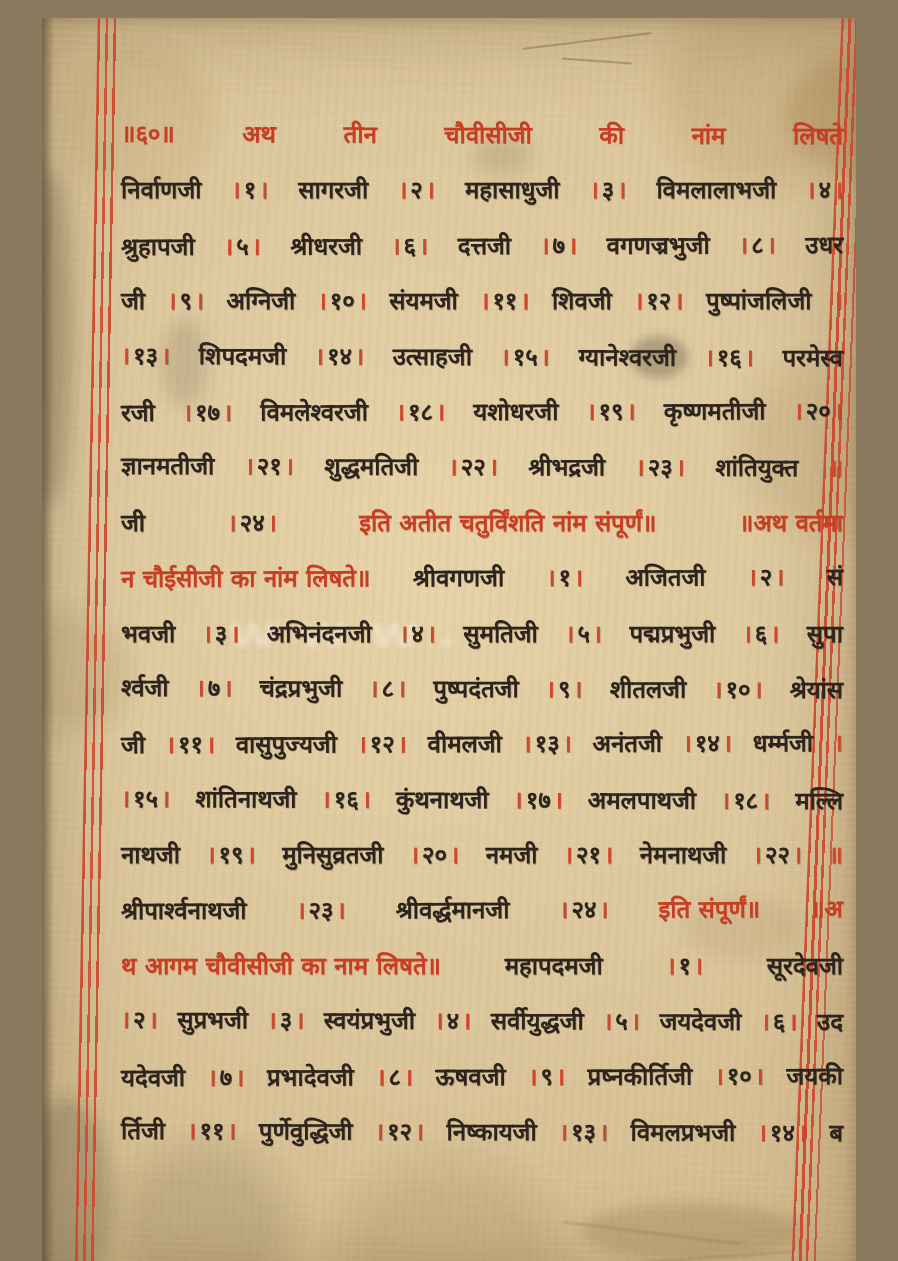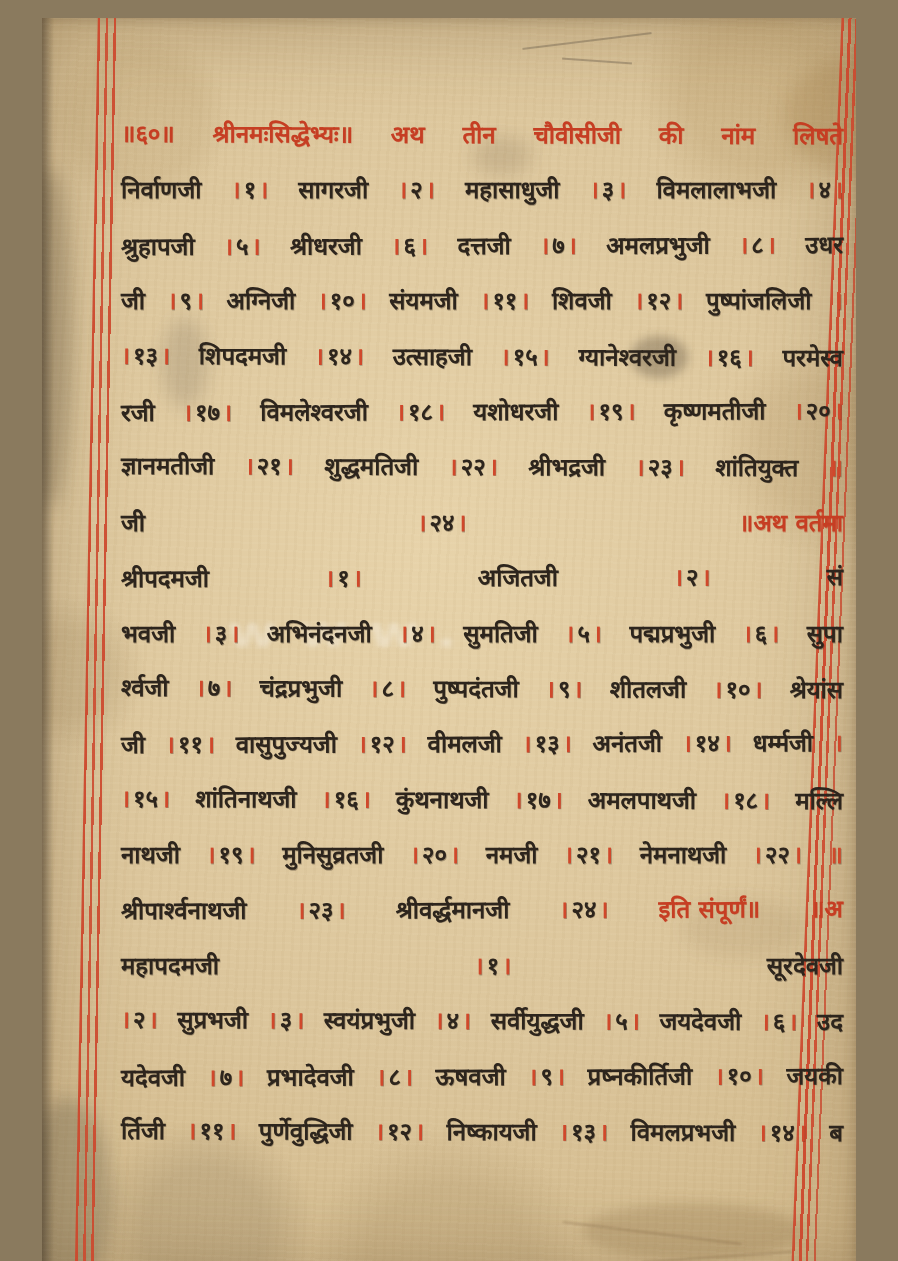--- a/index.html
+++ b/index.html
@@ -123,7 +123,6 @@
   <div class="text-block" id="text-block">
       <div class="m-line">
         <span class="seg red">॥६०॥</span>
-        <span class="seg red">श्रीनमःसिद्धेभ्यः॥</span>
         <span class="seg red">अथ</span>
         <span class="seg red">तीन</span>
         <span class="seg red">चौवीसीजी</span>

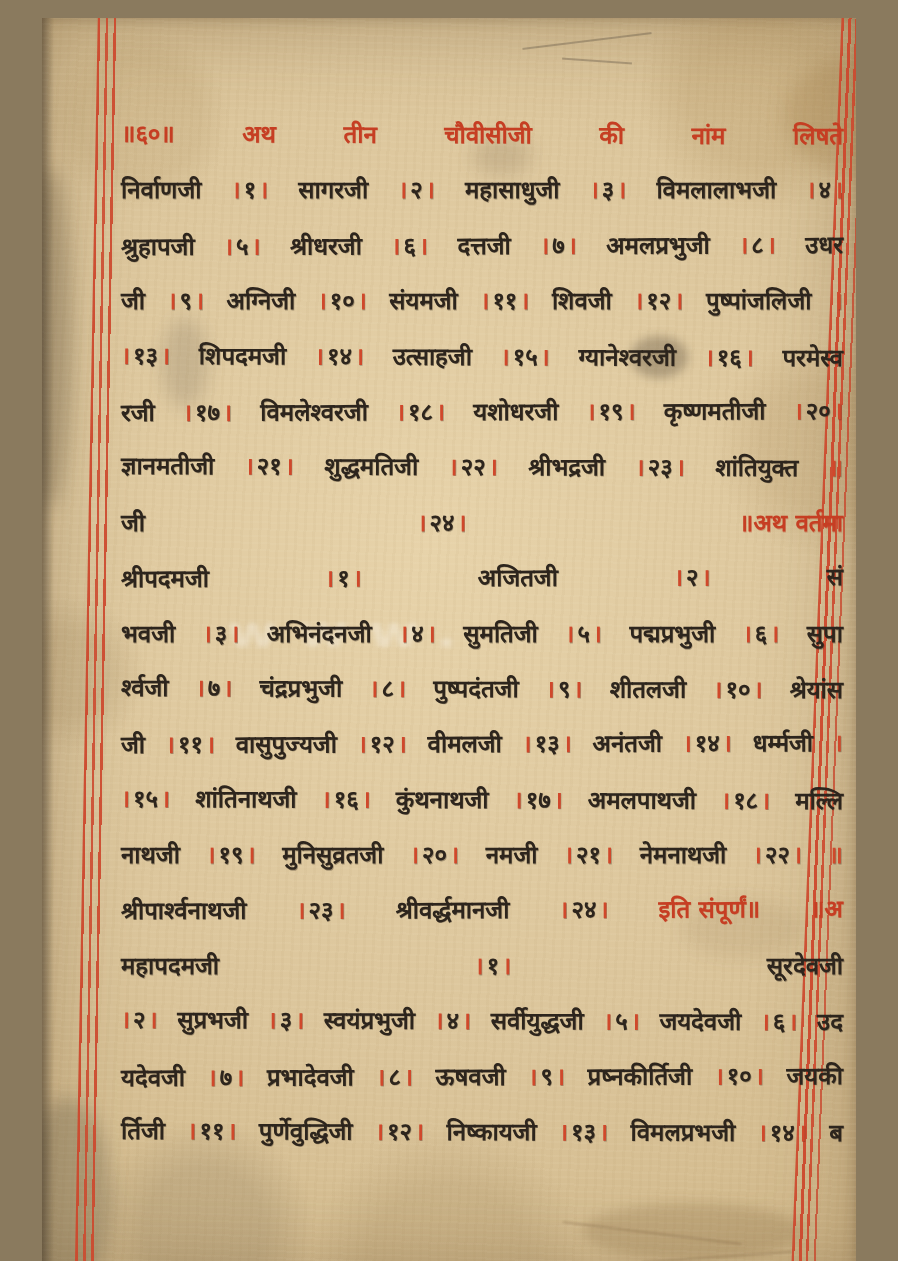--- a/index.html
+++ b/index.html
@@ -175,7 +175,7 @@
           <span class="ink">७</span>
           <span class="danda">।</span>
         </span>
-        <span class="seg ink">अमलप्रभुजी</span>
+        <span class="seg ink">वगणज्रभुजी</span>
         <span class="seg num">
           <span class="danda">।</span>
           <span class="ink">८</span>

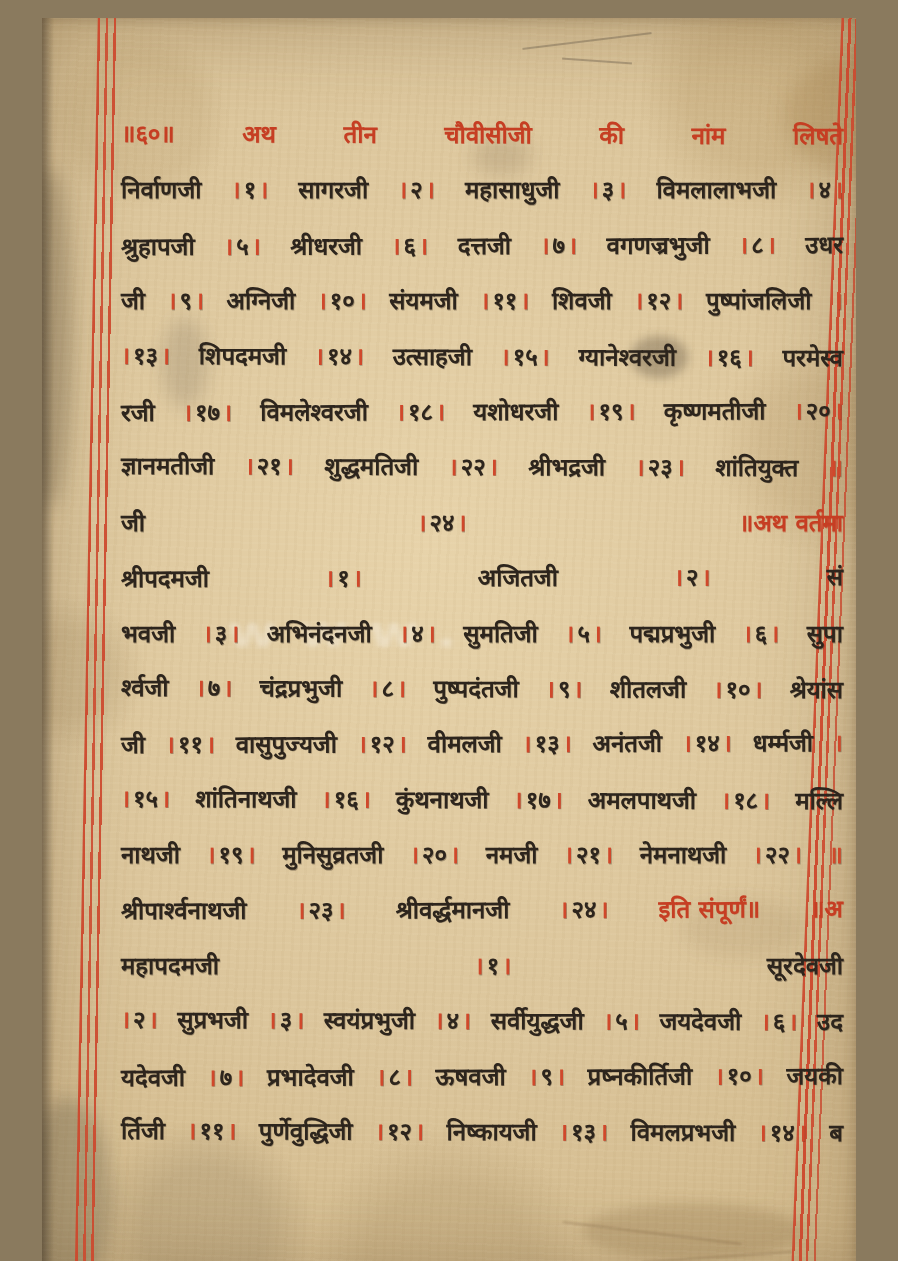--- a/index.html
+++ b/index.html
@@ -292,6 +292,7 @@
           <span class="ink">२४</span>
           <span class="danda">।</span>
         </span>
+        <span class="seg red">इति अतीत चतुर्विंशति नांम संपूर्णं॥</span>
         <span class="seg red">॥अथ वर्तमा</span>
       </div>
       <div class="m-line">

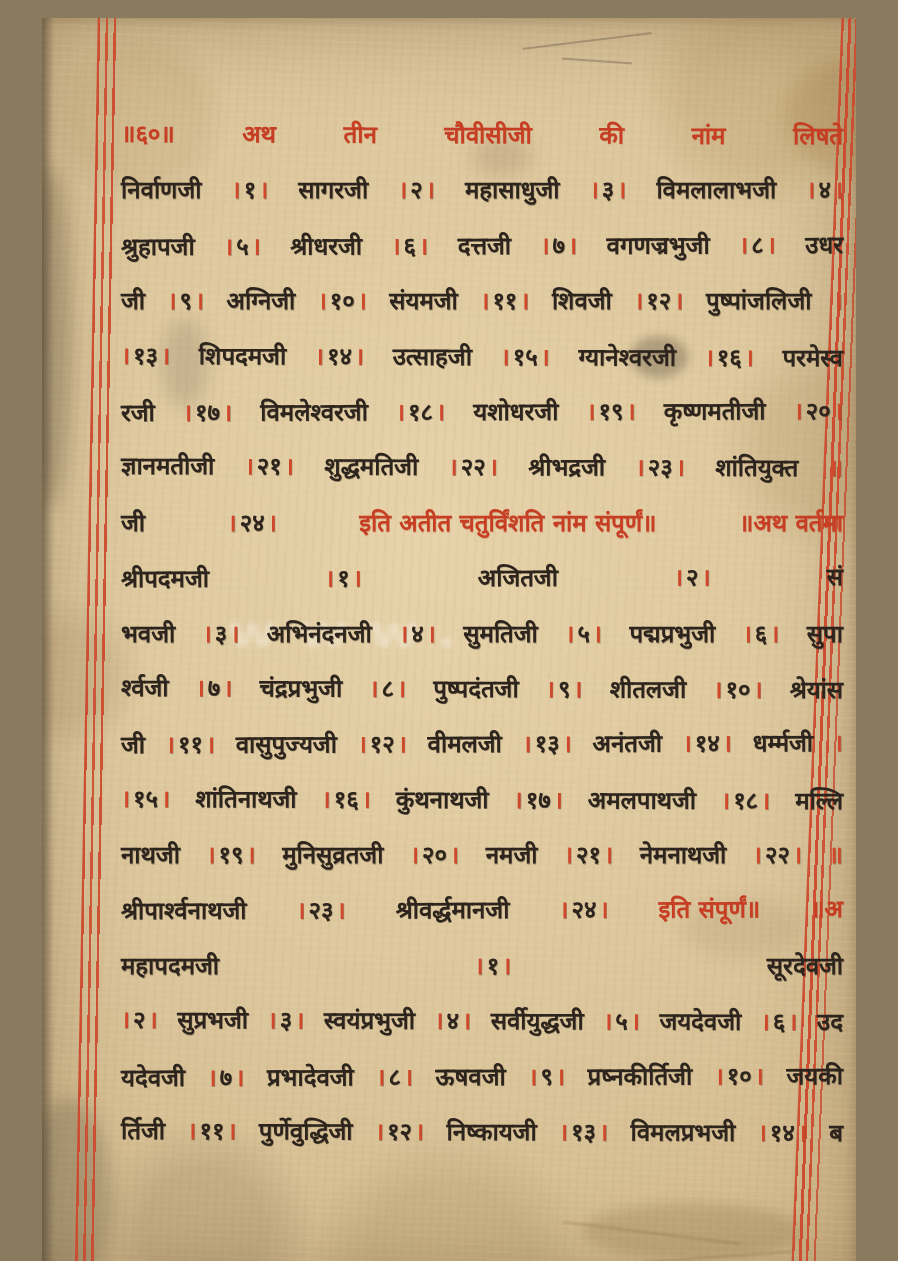--- a/index.html
+++ b/index.html
@@ -296,6 +296,7 @@
         <span class="seg red">॥अथ वर्तमा</span>
       </div>
       <div class="m-line">
+        <span class="seg red">न चौईसीजी का नांम लिषते॥</span>
         <span class="seg ink">श्रीपदमजी</span>
         <span class="seg num">
           <span class="danda">।</span>

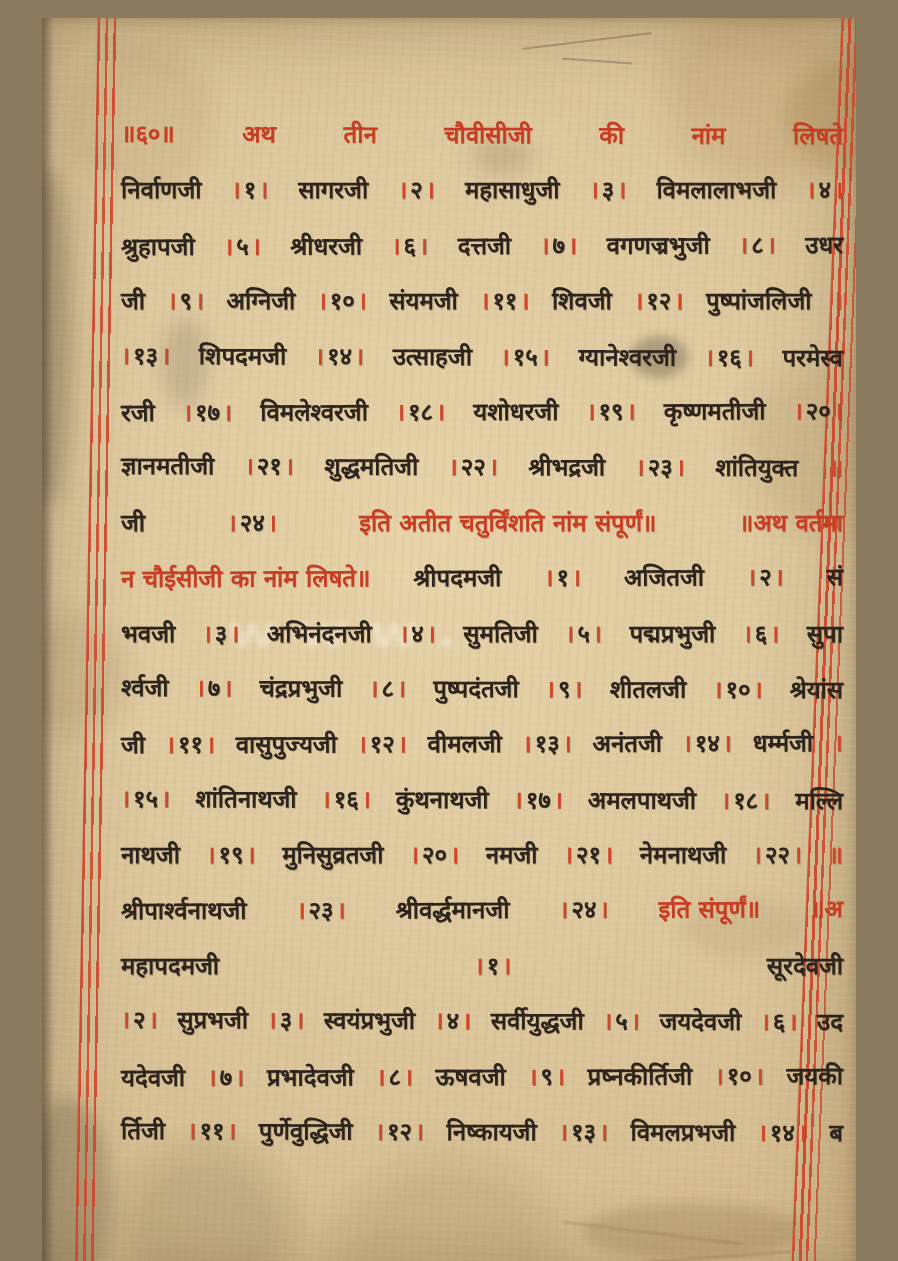--- a/index.html
+++ b/index.html
@@ -297,7 +297,7 @@
       </div>
       <div class="m-line">
         <span class="seg red">न चौईसीजी का नांम लिषते॥</span>
-        <span class="seg ink">श्रीपदमजी</span>
+        <span class="seg ink">श्रीवगणजी</span>
         <span class="seg num">
           <span class="danda">।</span>
           <span class="ink">१</span>

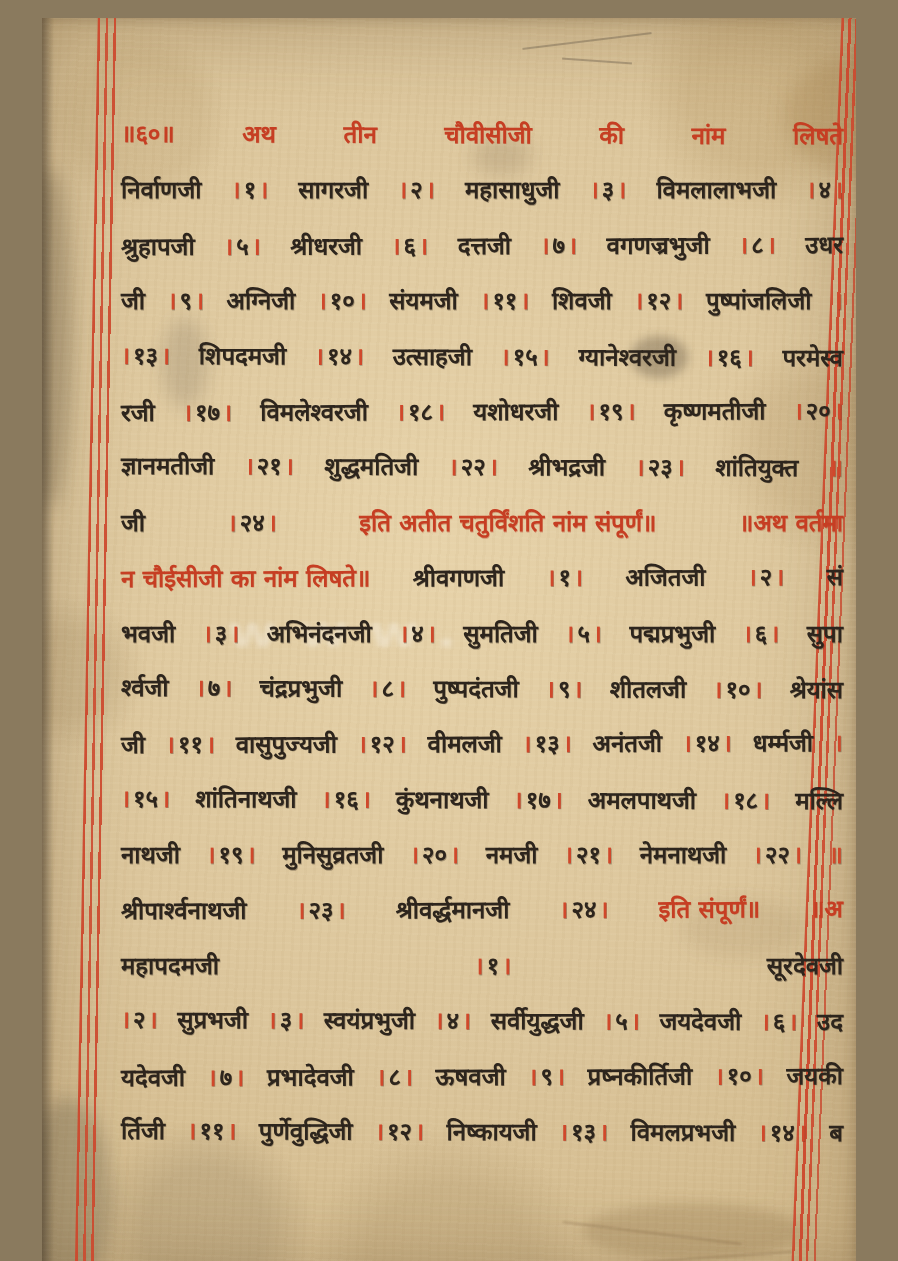--- a/index.html
+++ b/index.html
@@ -463,6 +463,7 @@
         <span class="seg red">॥अ</span>
       </div>
       <div class="m-line">
+        <span class="seg red">थ आगम चौवीसीजी का नाम लिषते॥</span>
         <span class="seg ink">महापदमजी</span>
         <span class="seg num">
           <span class="danda">।</span>

